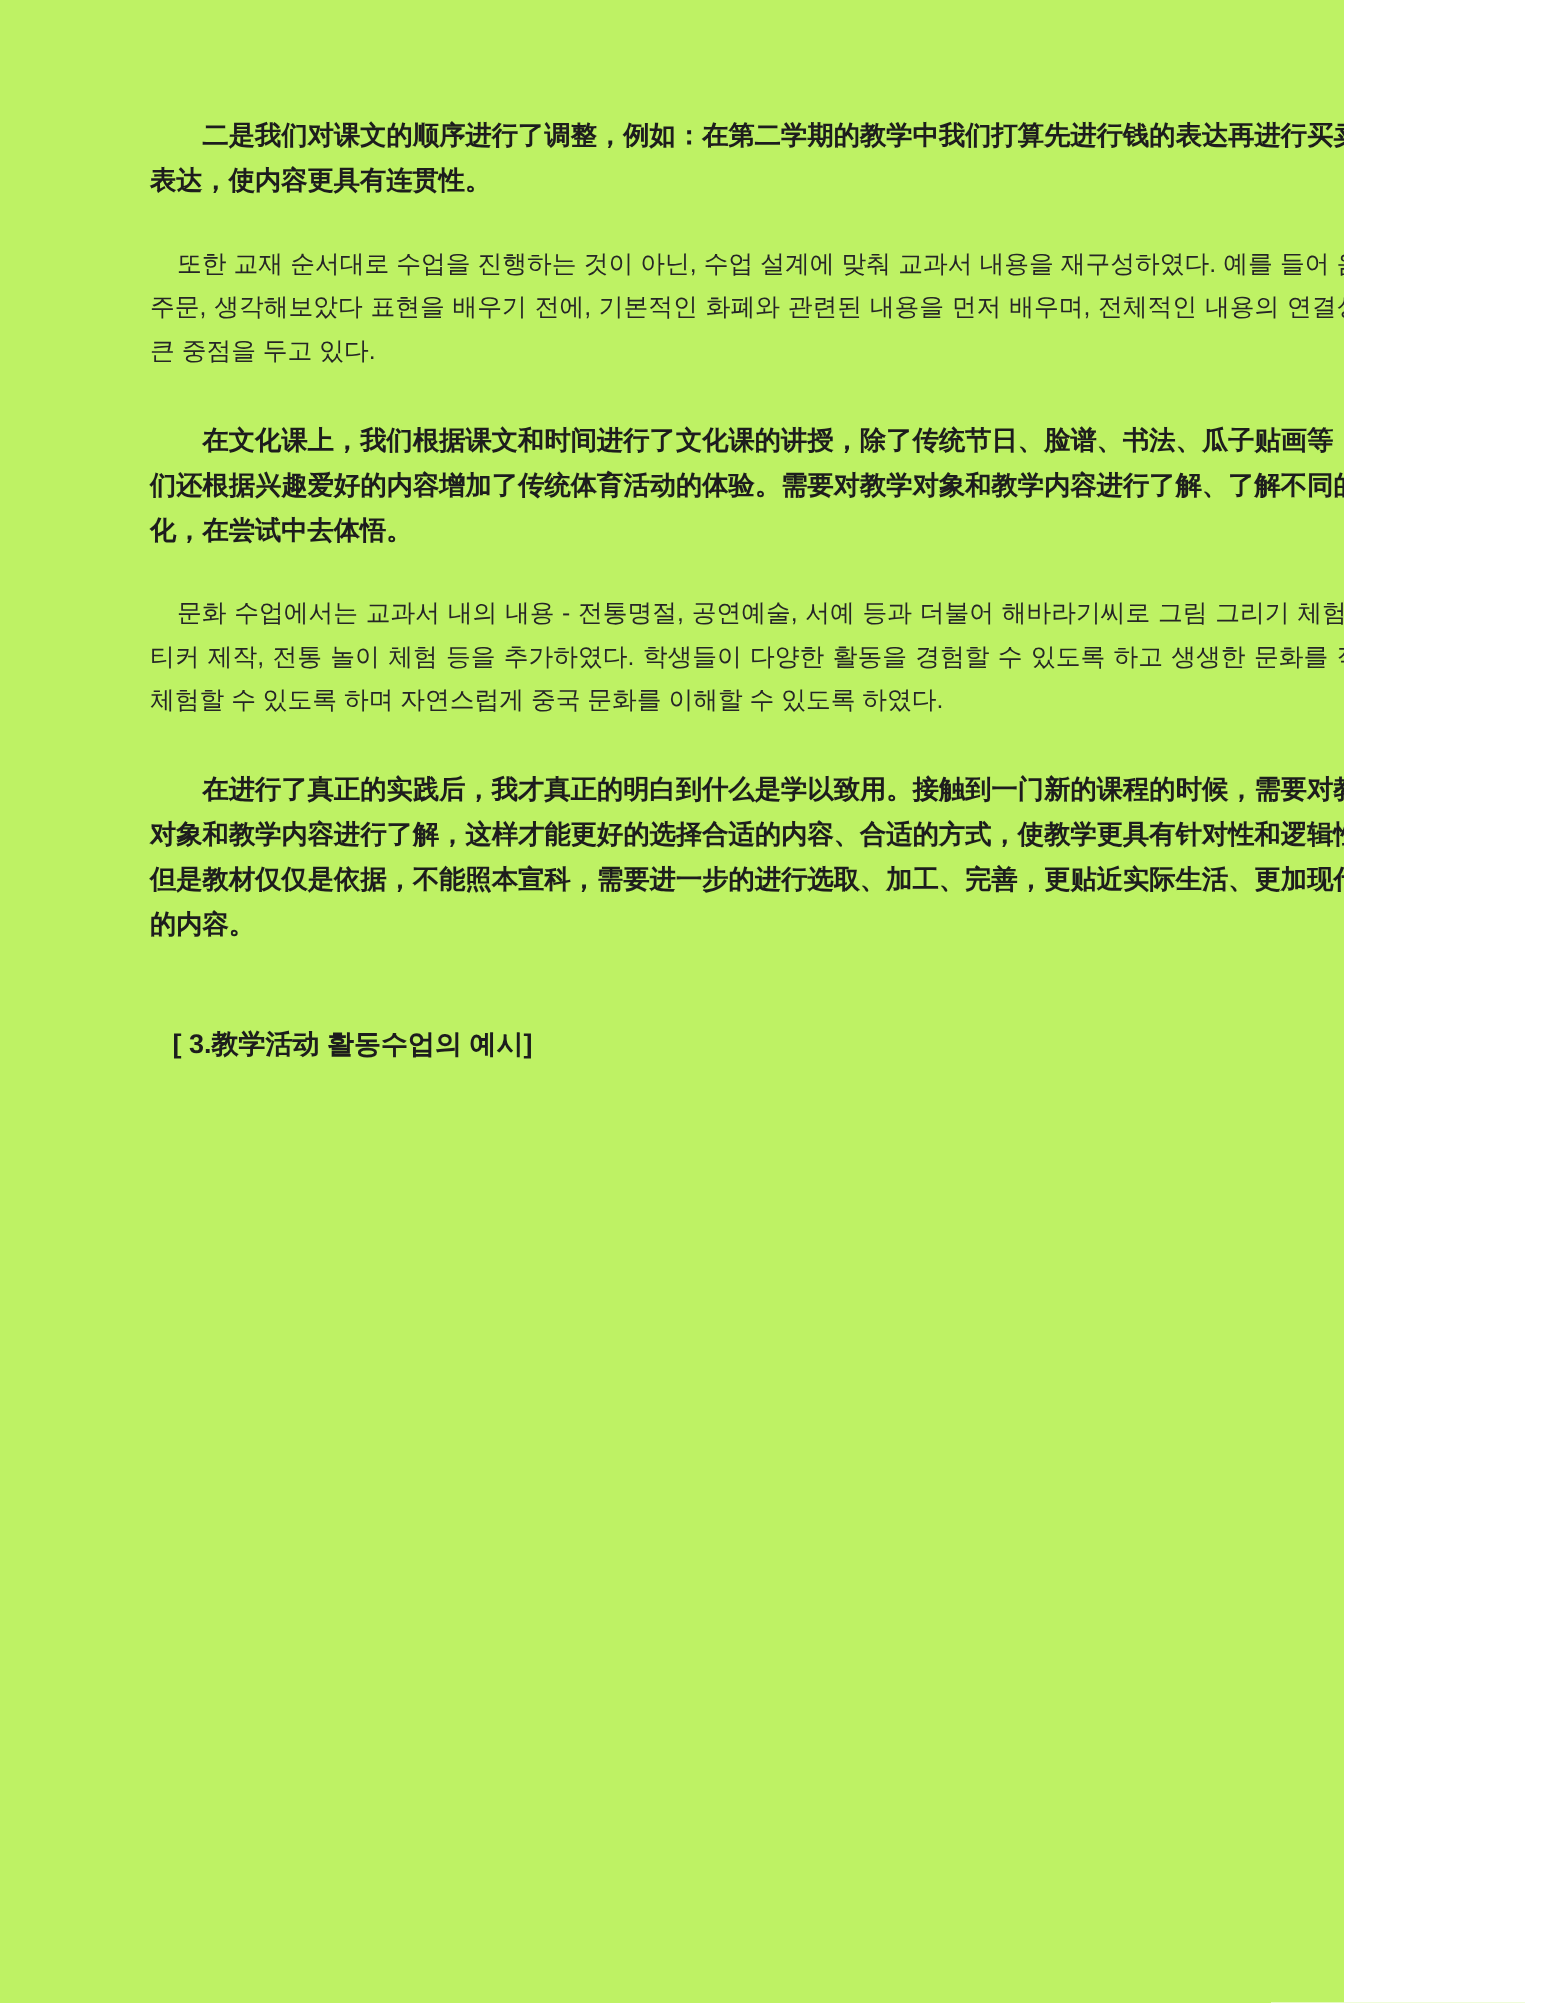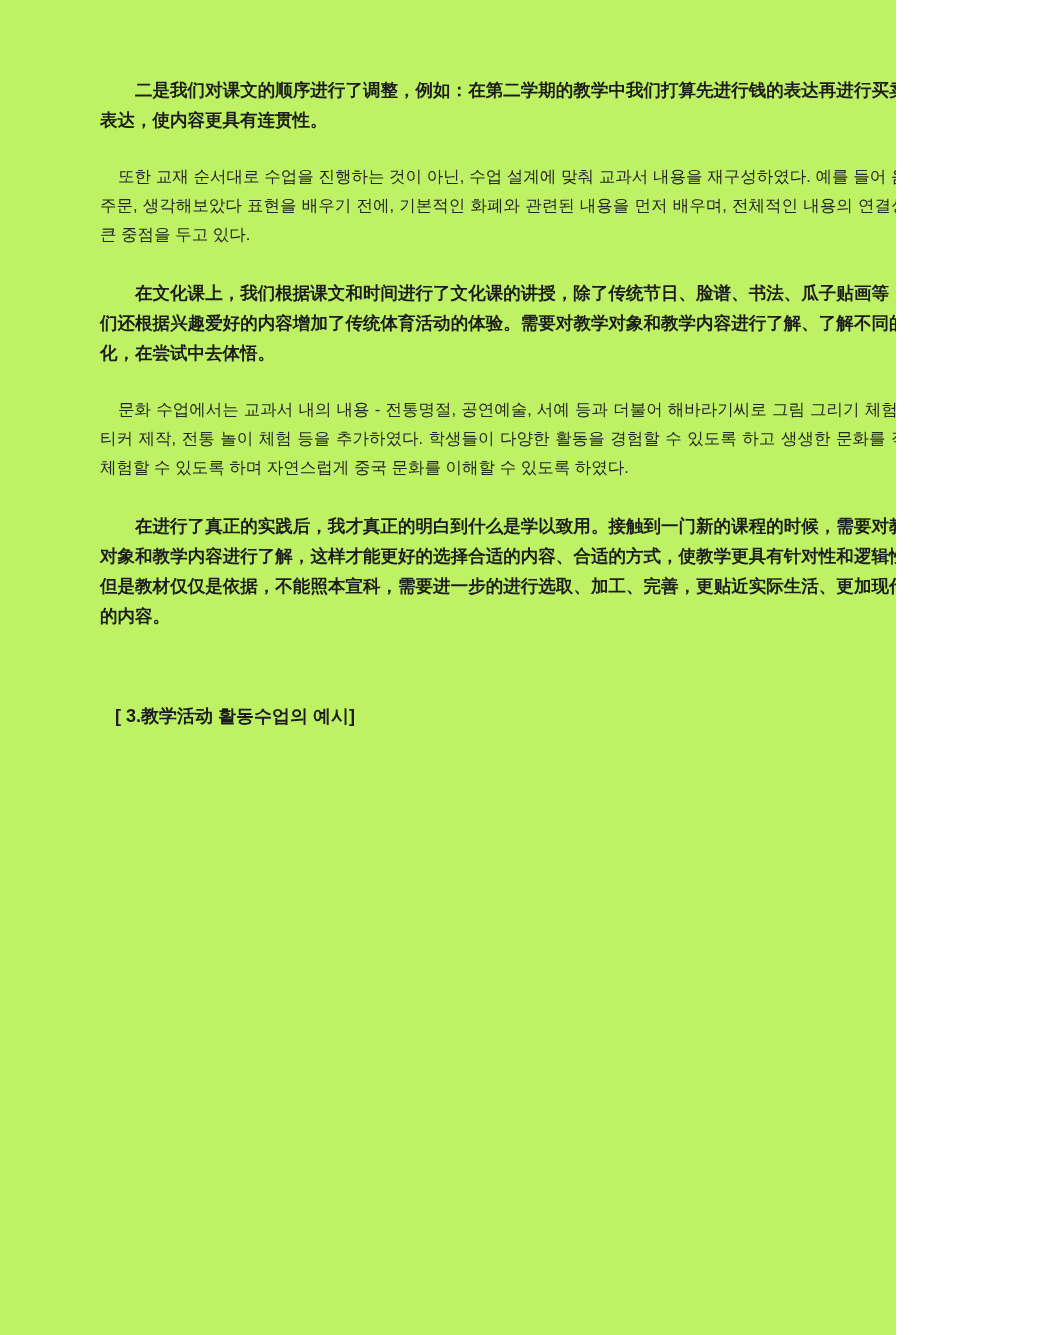--- a/index.html
+++ b/index.html
@@ -47,7 +47,7 @@
     color: #1d1d1d;
     line-height: 26px;
     text-indent: 15px;
-    margin: 72px 0 34px 0;
+    margin: 52px 0 34px 0;
   }
   
   .sidebar-top {

